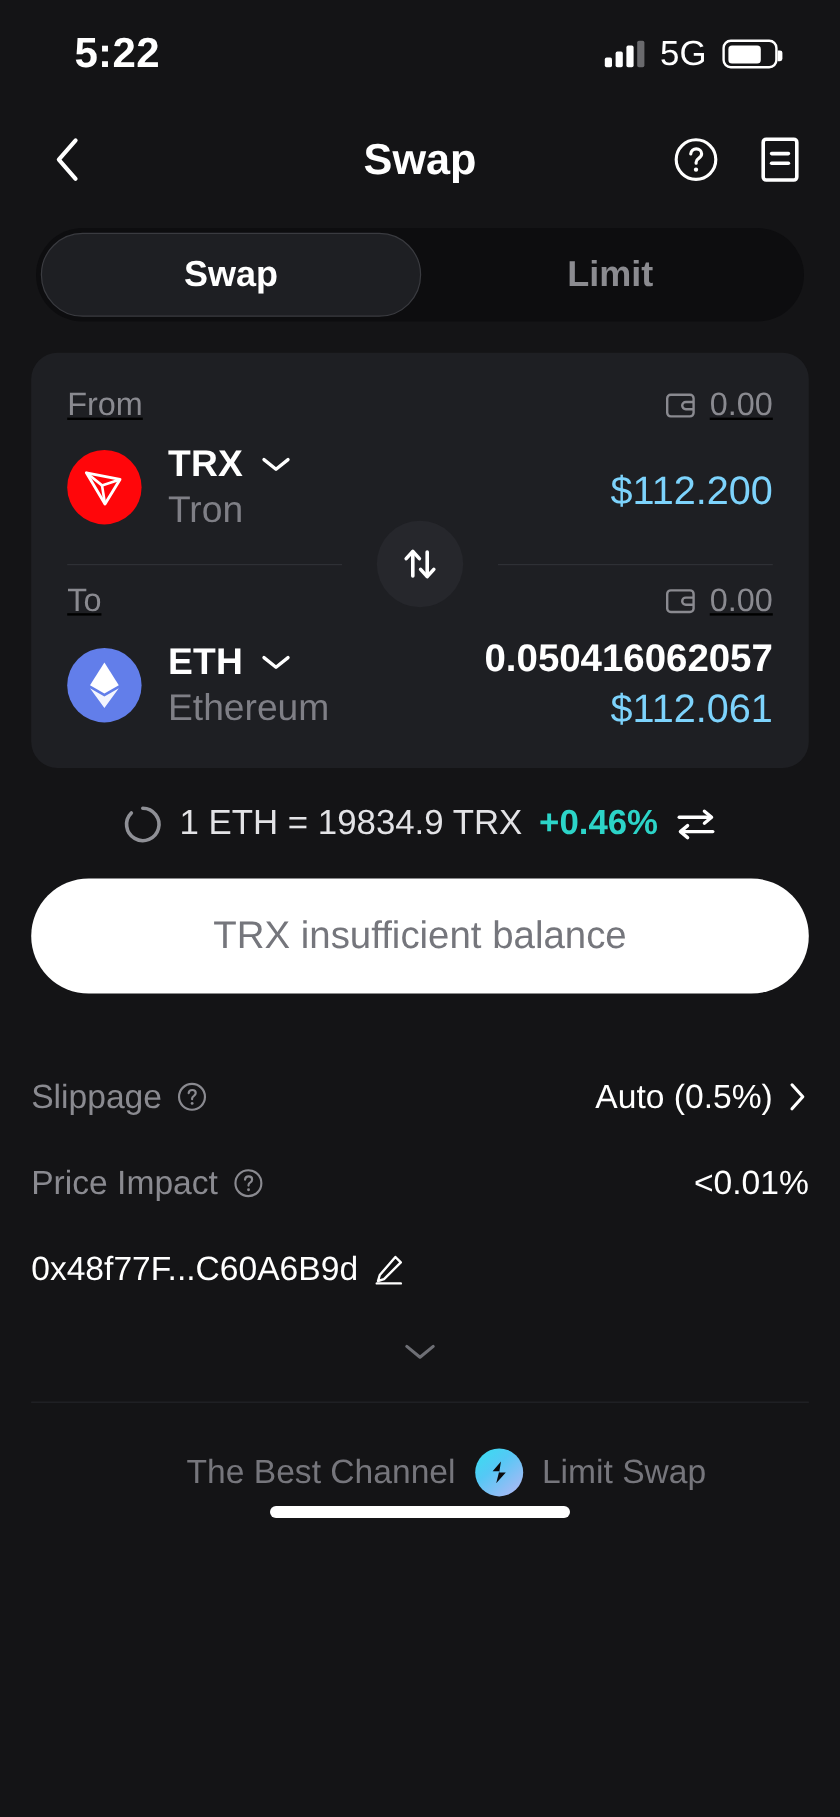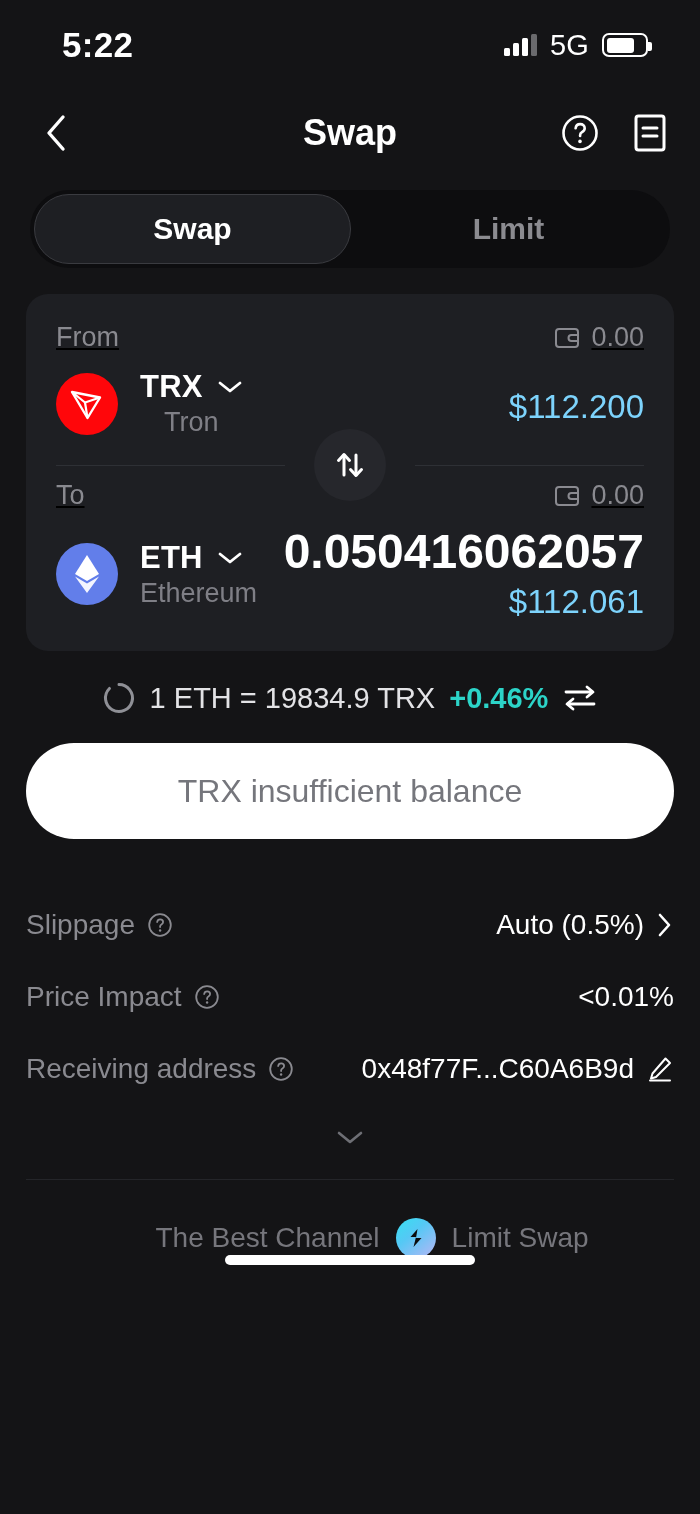--- a/index.html
+++ b/index.html
@@ -76,7 +76,7 @@
   .token-meta { margin-left: 22px; }
   .token-sym-line { display: flex; align-items: center; gap: 14px; }
   .token-sym { color: #ffffff; font-size: 31px; font-weight: 700; letter-spacing: 0.2px; }
-  .token-name { color: #7f7f86; font-size: 27px; margin-top: 2px; text-align: center; }
+  .token-name { color: #7f7f86; font-size: 31px; margin-top: 2px; }
   .amount-box { margin-left: auto; text-align: right; }
   .amount { color: #ffffff; font-weight: 700; line-height: 1.05; }
   .amount.big { font-size: 46px; }

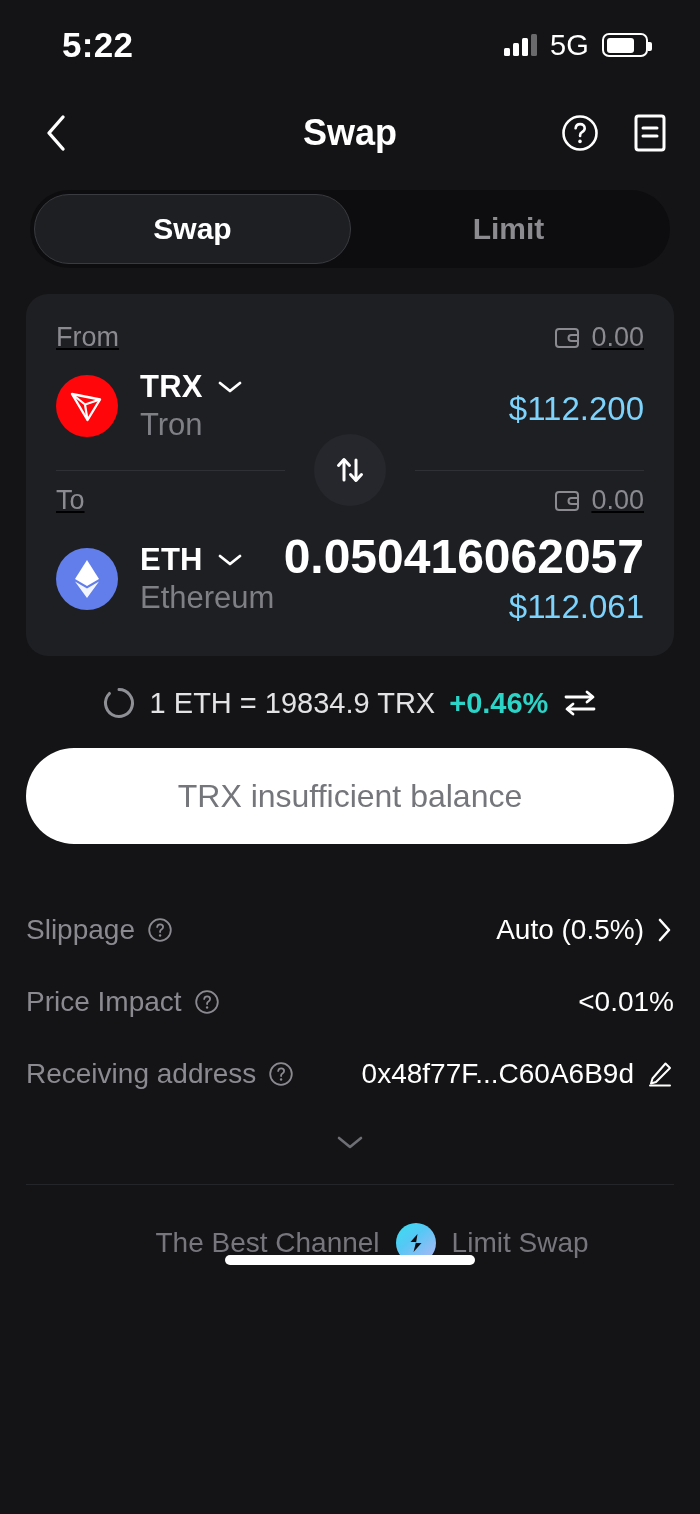--- a/index.html
+++ b/index.html
@@ -80,7 +80,7 @@
   .amount-box { margin-left: auto; text-align: right; }
   .amount { color: #ffffff; font-weight: 700; line-height: 1.05; }
   .amount.big { font-size: 46px; }
-  .amount.med { font-size: 48px; }
+  .amount.med { font-size: 32px; }
   .amount-usd { color: #7dd3fc; font-size: 33px; margin-top: 6px; }
 
   .divider-wrap { display: flex; align-items: center; margin: 26px 0 14px; height: 2px; position: relative; }

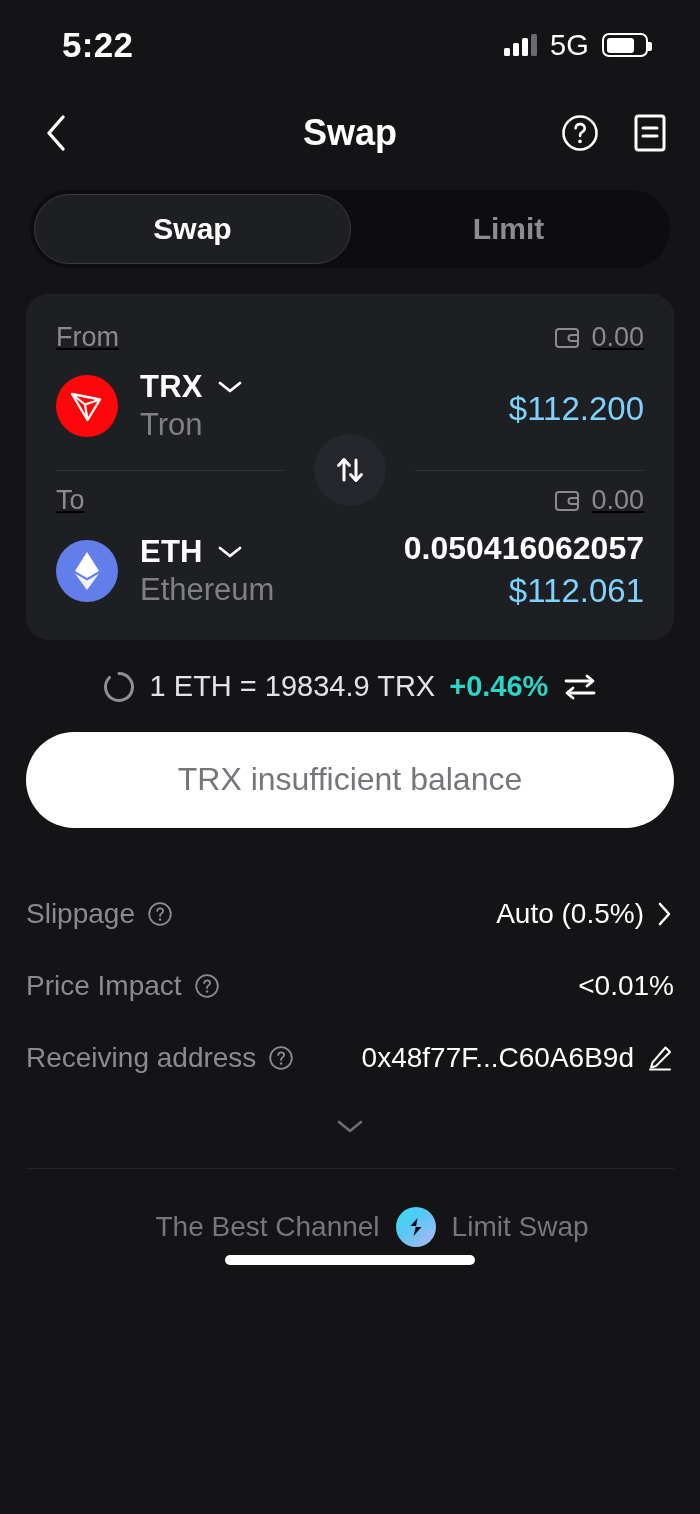--- a/index.html
+++ b/index.html
@@ -318,14 +318,6 @@
     </div>
 
     <div class="drow">
-      <div class="drow-left">
-        <span class="drow-label">Receiving address</span>
-        <svg width="26" height="26" viewBox="0 0 26 26" fill="none">
-          <circle cx="13" cy="13" r="10.8" stroke="#8a8a90" stroke-width="1.8"></circle>
-          <path d="M10.2 10c0.2-1.7 1.5-2.7 3-2.7 1.7 0 2.9 1.1 2.9 2.6 0 1.3-0.7 1.9-1.7 2.6-0.9 0.6-1.3 1-1.3 2v0.5" stroke="#8a8a90" stroke-width="1.8" stroke-linecap="round" fill="none"></path>
-          <circle cx="13.1" cy="18.5" r="1.2" fill="#8a8a90"></circle>
-        </svg>
-      </div>
       <div class="drow-right">
         <span class="drow-value">0x48f77F...C60A6B9d</span>
         <svg width="28" height="28" viewBox="0 0 28 28" fill="none">

